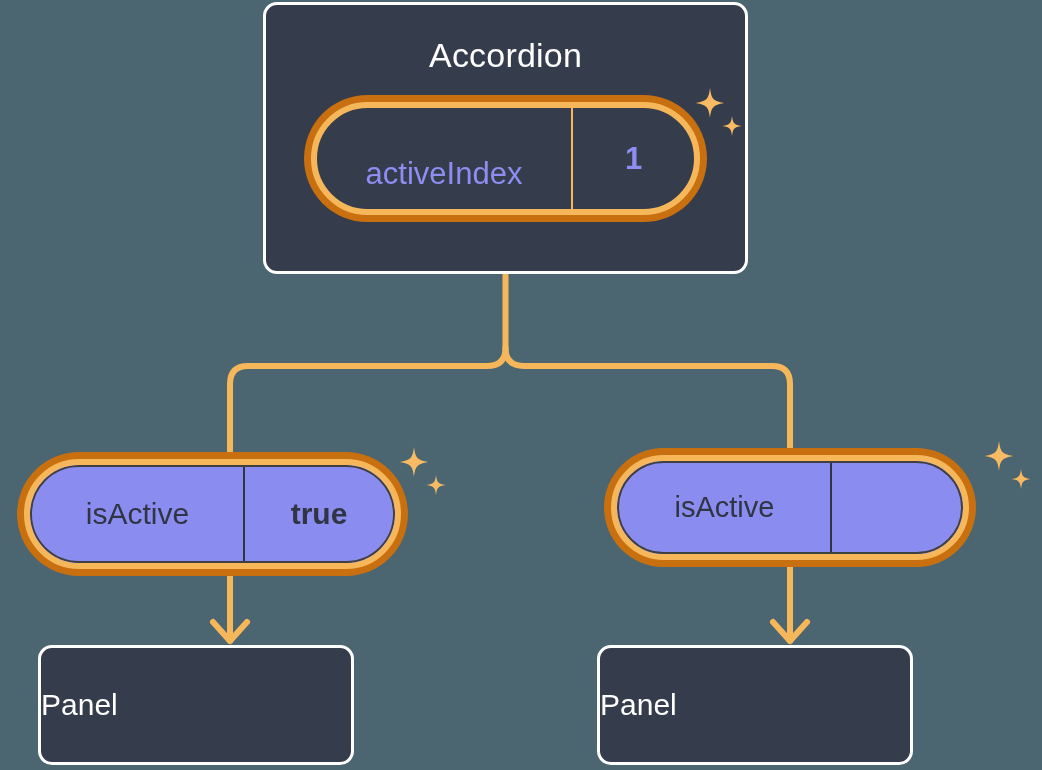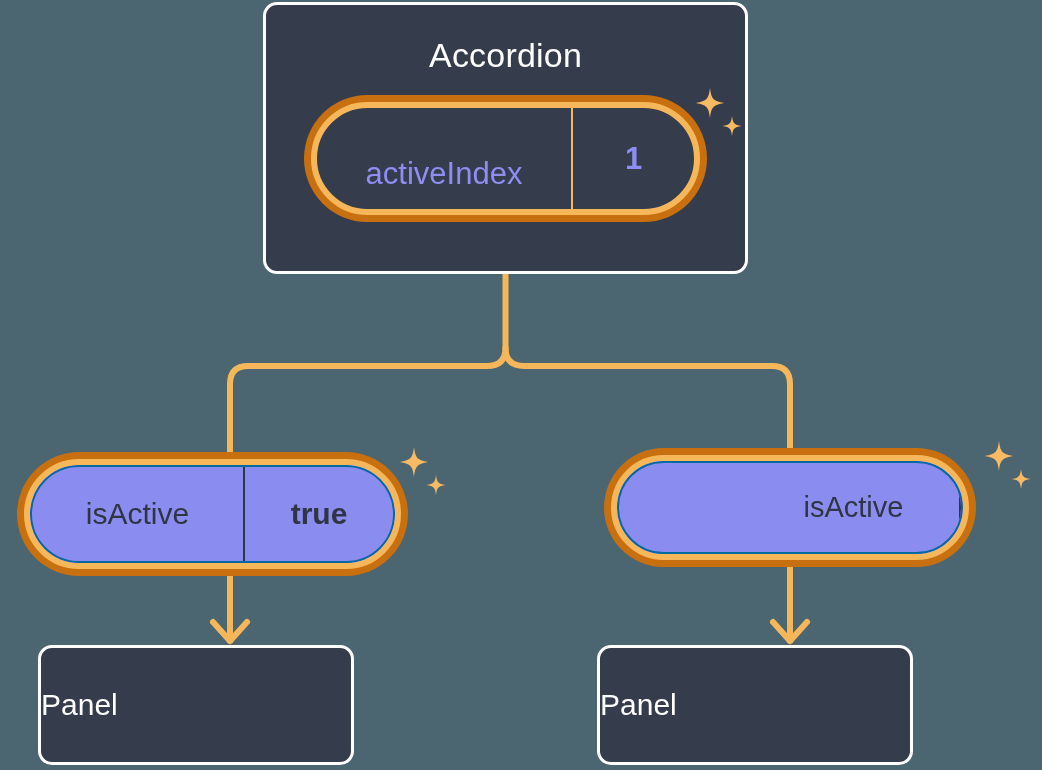--- a/index.html
+++ b/index.html
@@ -121,10 +121,9 @@
     width: 100%;
     height: 100%;
     box-sizing: border-box;
-    border: 2px solid #0369a1;
+    border: 2px solid #404040;
     border-radius: 999px;
     overflow: hidden;
-    justify-content: flex-end;
   }
   .pill-violet .pill-seg { color: #2f3543; }
   .pill-violet .pill-divider {

